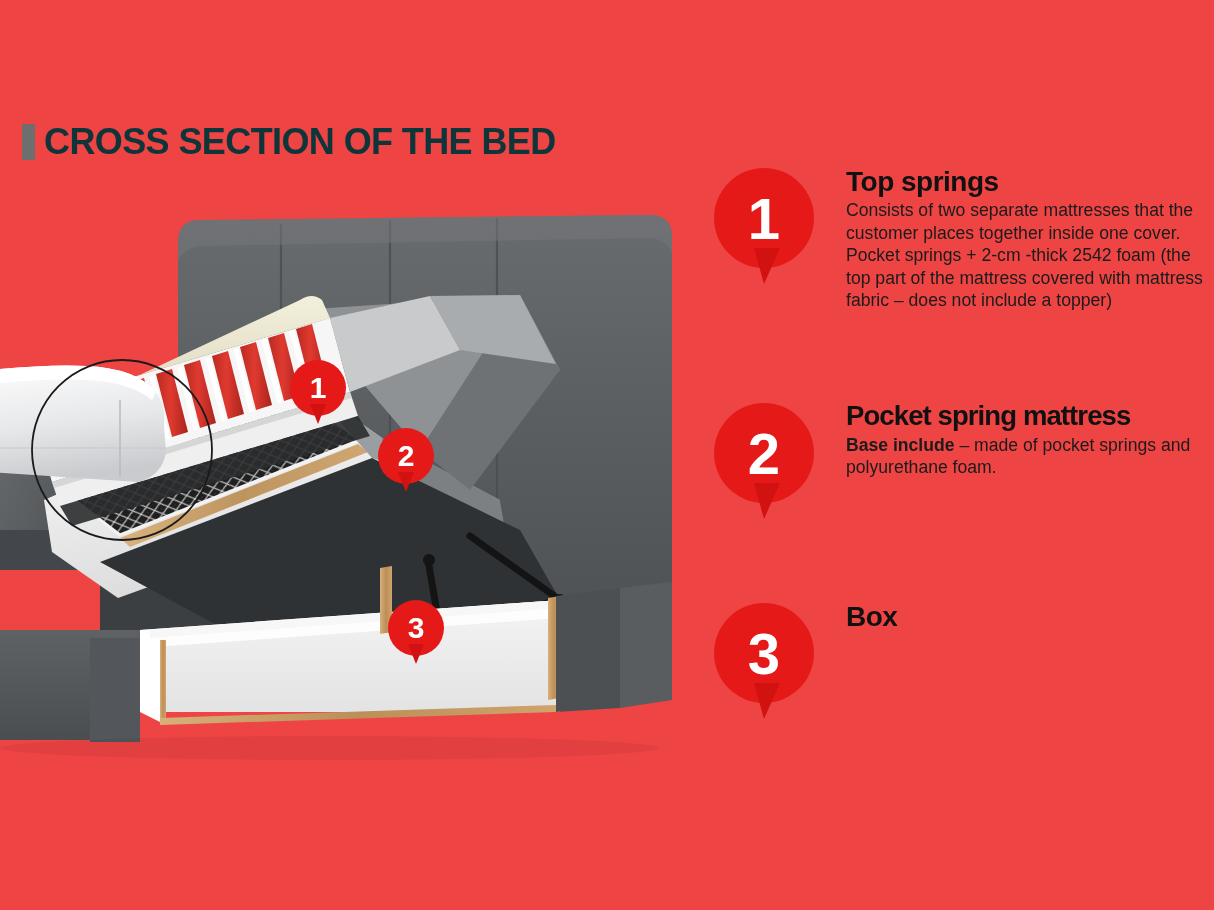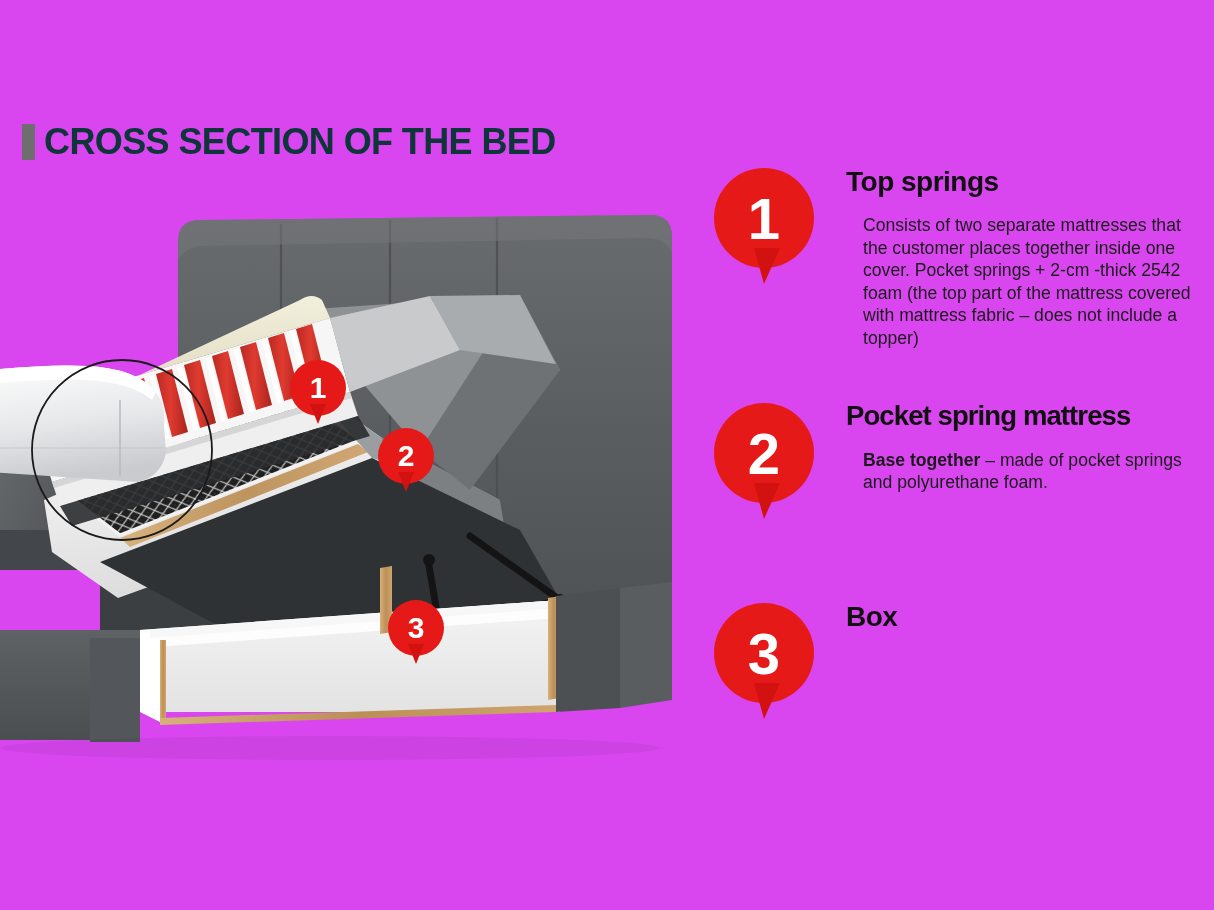--- a/index.html
+++ b/index.html
@@ -4,7 +4,7 @@
 <style>
   html,body{margin:0;padding:0;background:#fff;}
   body{width:1214px;height:910px;font-family:"Liberation Sans",sans-serif;overflow:hidden;}
-  .page{position:relative;width:1214px;height:910px;background:#d946ef;}
+  .page{position:relative;width:1214px;height:910px;background:#ef4444;}
 
   
   .title-row{position:absolute;left:22px;top:124px;display:flex;align-items:center;}

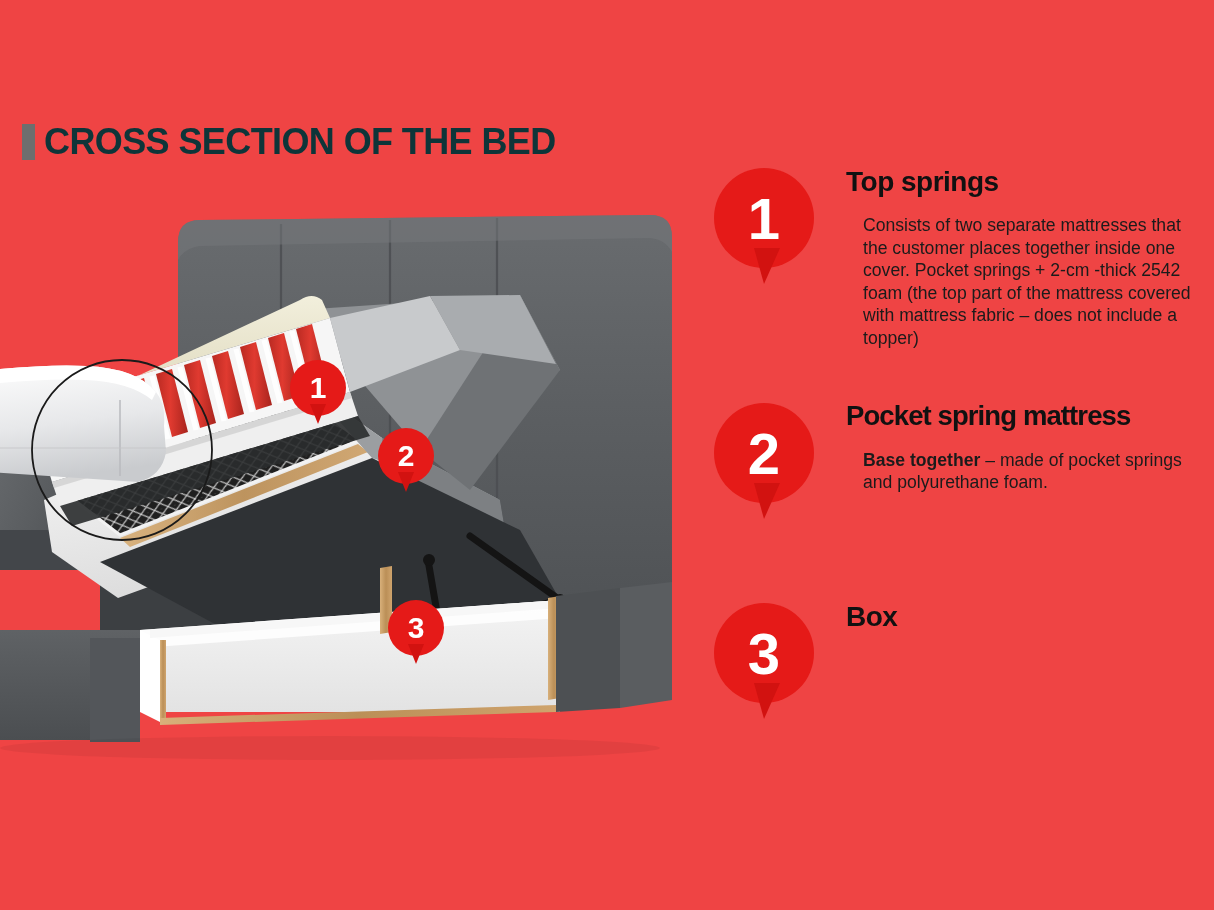--- a/index.html
+++ b/index.html
@@ -33,7 +33,7 @@
   .ltext h3{margin:0 0 2px 0;font-size:28px;font-weight:bold;color:#111;
     letter-spacing:-0.5px;line-height:1.12;font-family:"Liberation Sans",sans-serif;}
   .ltext h3.wide{font-size:27.5px;letter-spacing:-0.9px;white-space:nowrap;}
-  .ltext p{margin:17px;font-size:17.6px;line-height:1.28;color:#1b1b1b;
+  .ltext p{margin:0;font-size:17.6px;line-height:1.28;color:#1b1b1b;
     font-family:"Liberation Sans",sans-serif;}
   .ltext p b{font-weight:bold;}
 

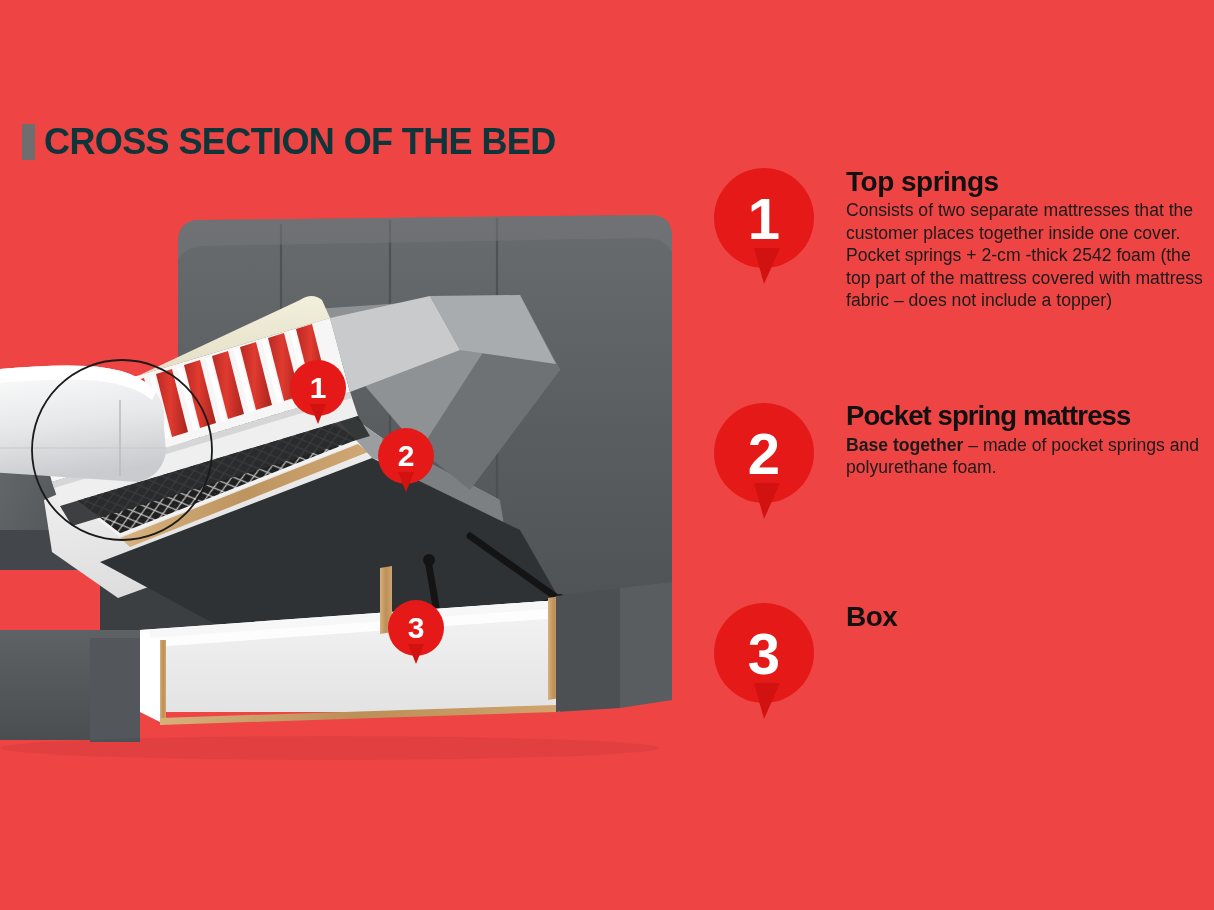--- a/index.html
+++ b/index.html
@@ -282,7 +282,7 @@
       </div>
       <div class="ltext" style="width:376px;">
         <h3 class="wide">Pocket spring mattress</h3>
-        <p><b>Base together</b><span> – made of pocket springs and polyurethane foam.</span></p>
+        <p><b>Base include</b><span> – made of pocket springs and polyurethane foam.</span></p>
       </div>
     </div>
 

